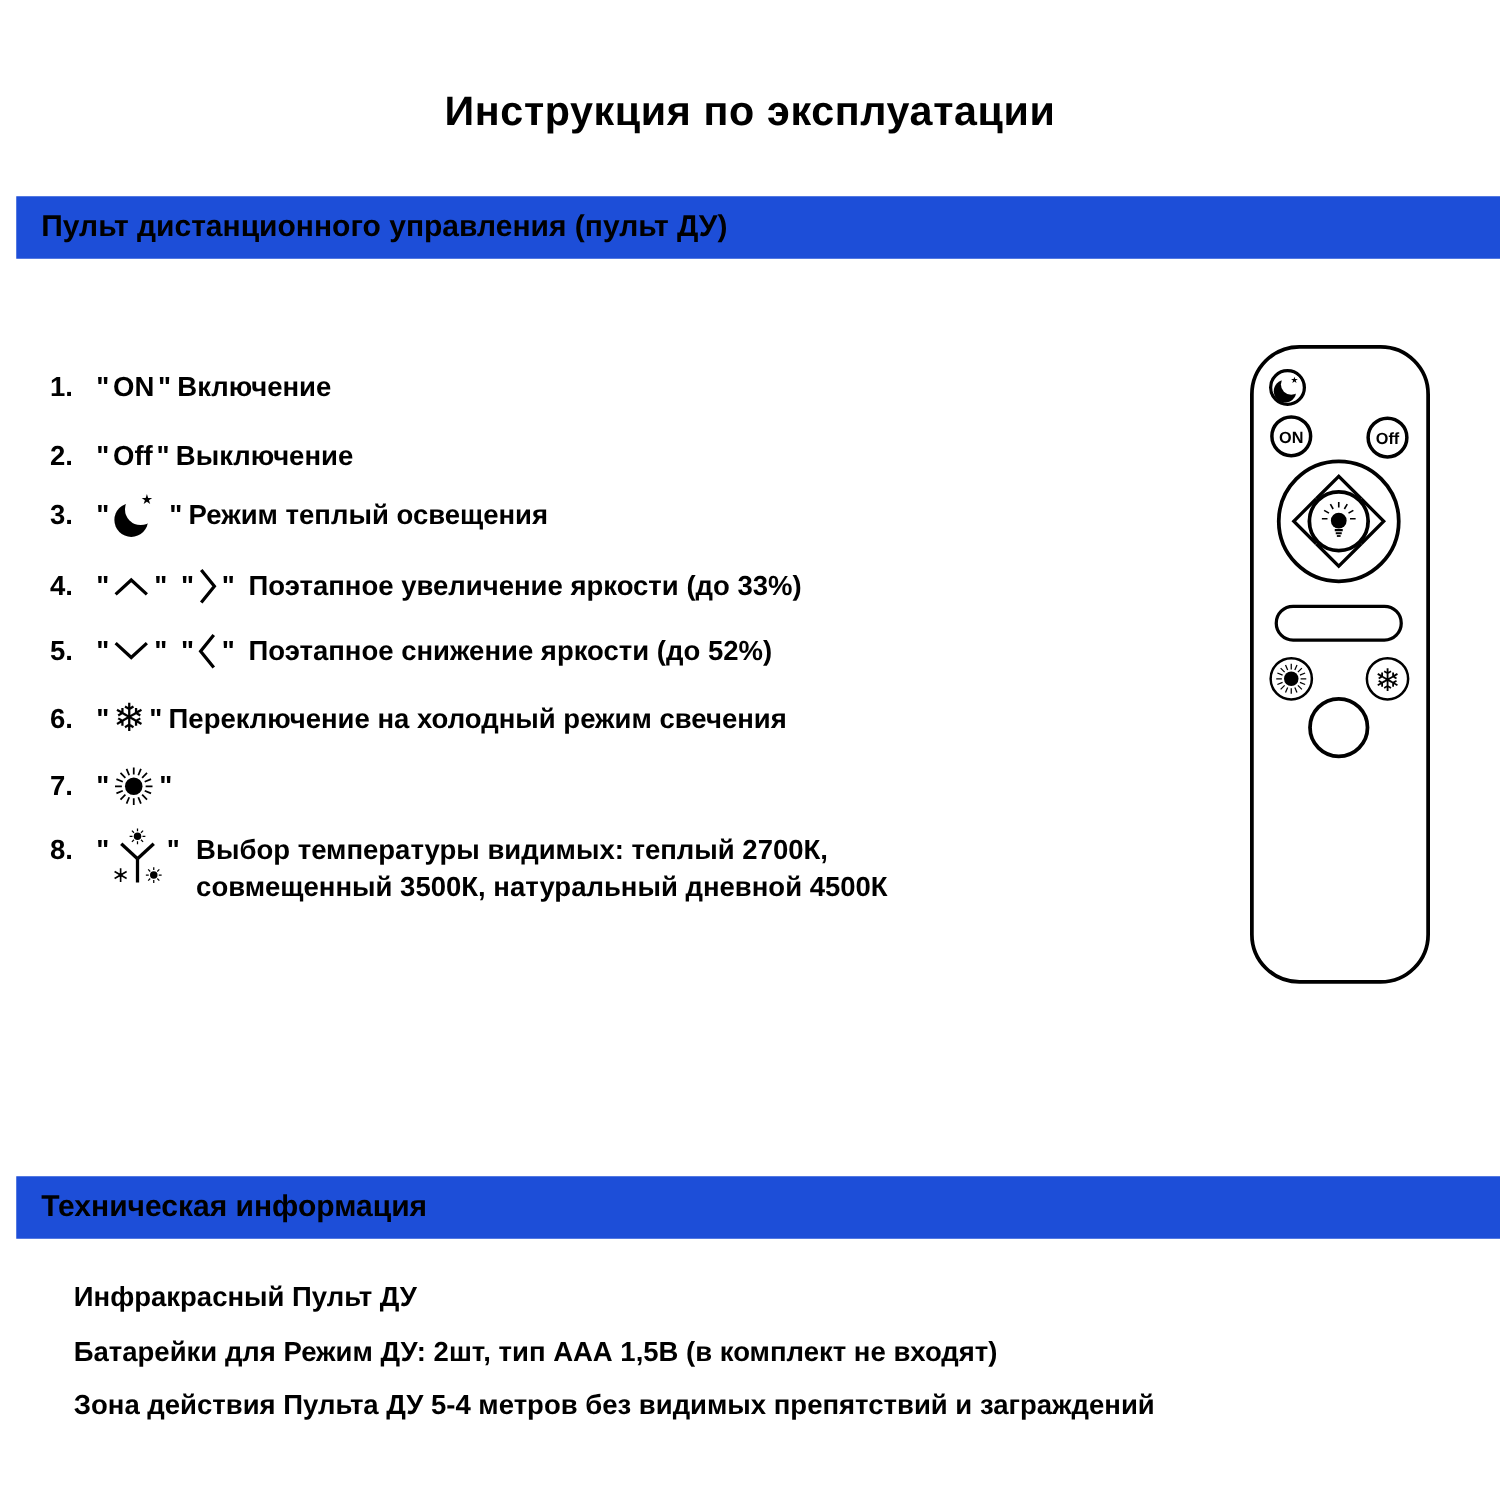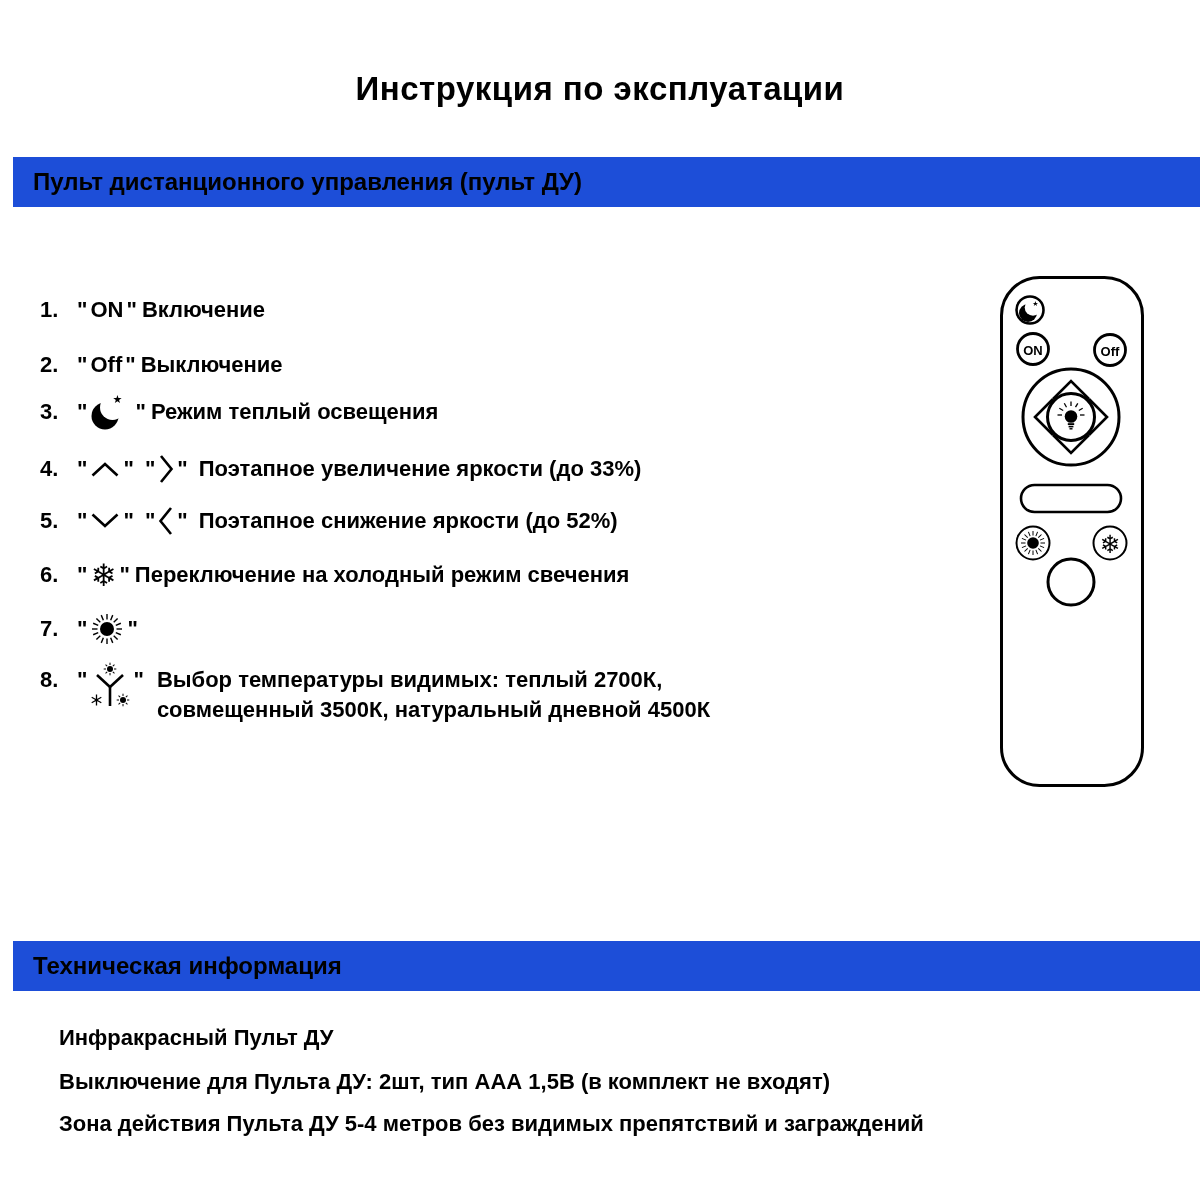--- a/index.html
+++ b/index.html
@@ -273,7 +273,7 @@
   </div>
 
   <div class="tech t1">Инфракрасный Пульт ДУ</div>
-  <div class="tech t2">Выключение для Пульта ДУ: 2шт, тип ААА 1,5В (в комплект не входят)</div>
+  <div class="tech t2">Батарейки для Режим ДУ: 2шт, тип ААА 1,5В (в комплект не входят)</div>
   <div class="tech t3">Зона действия Пульта ДУ 5-4 метров без видимых препятствий и заграждений</div>
 
 </div>

